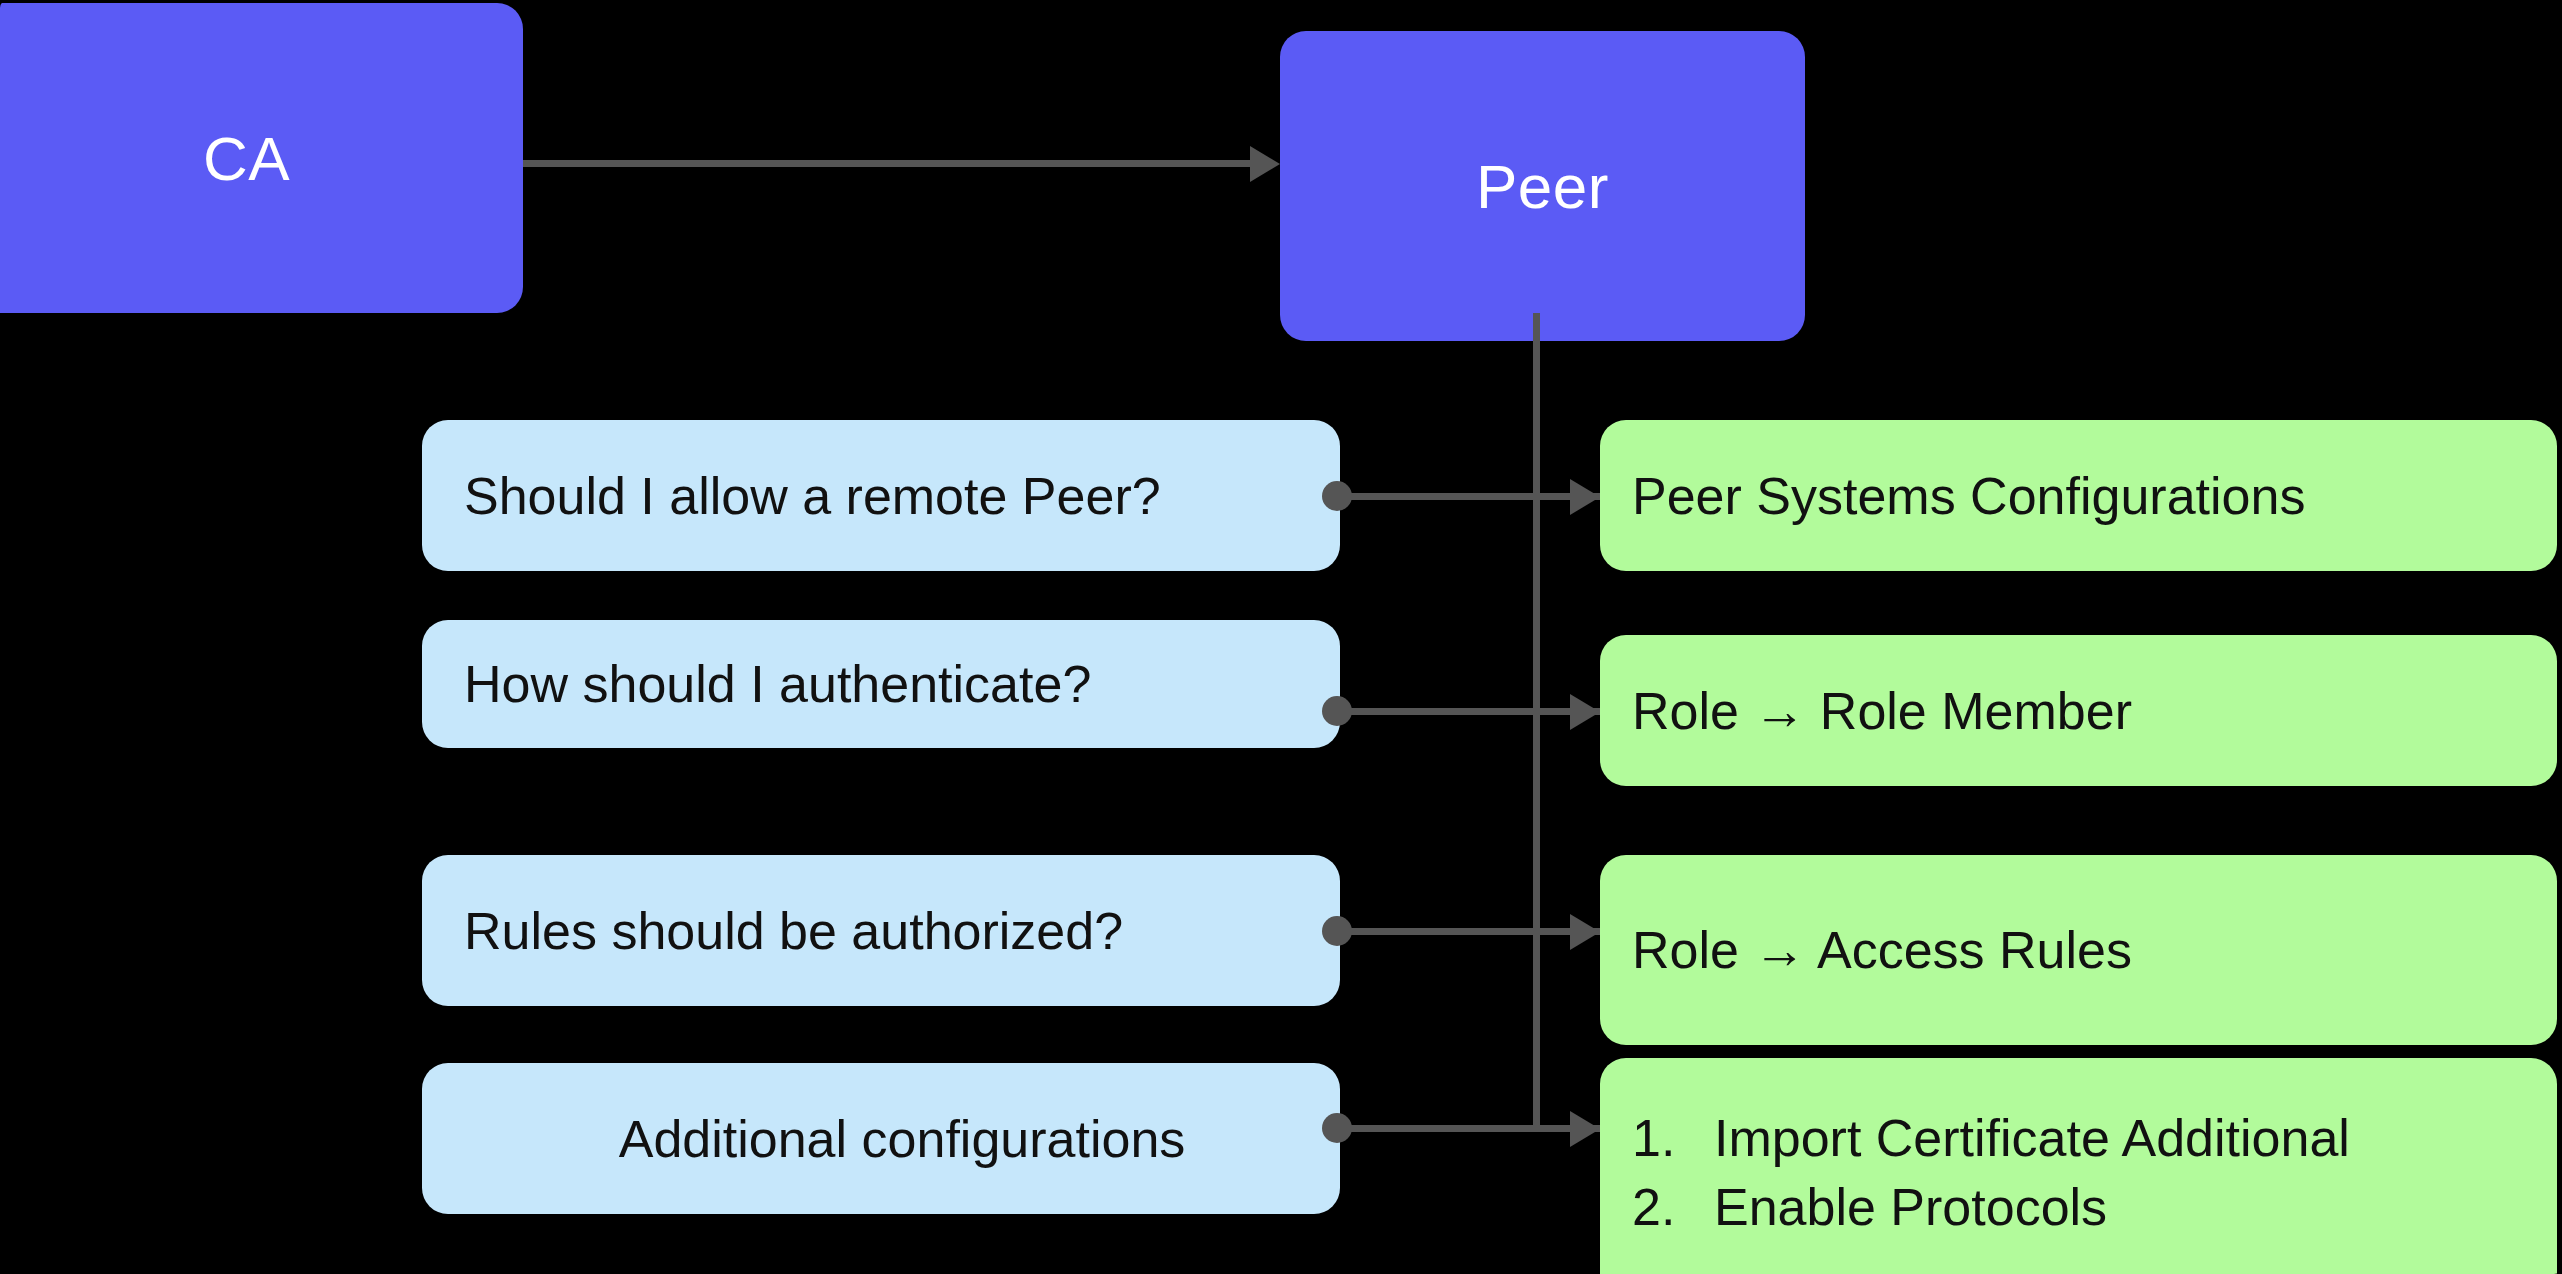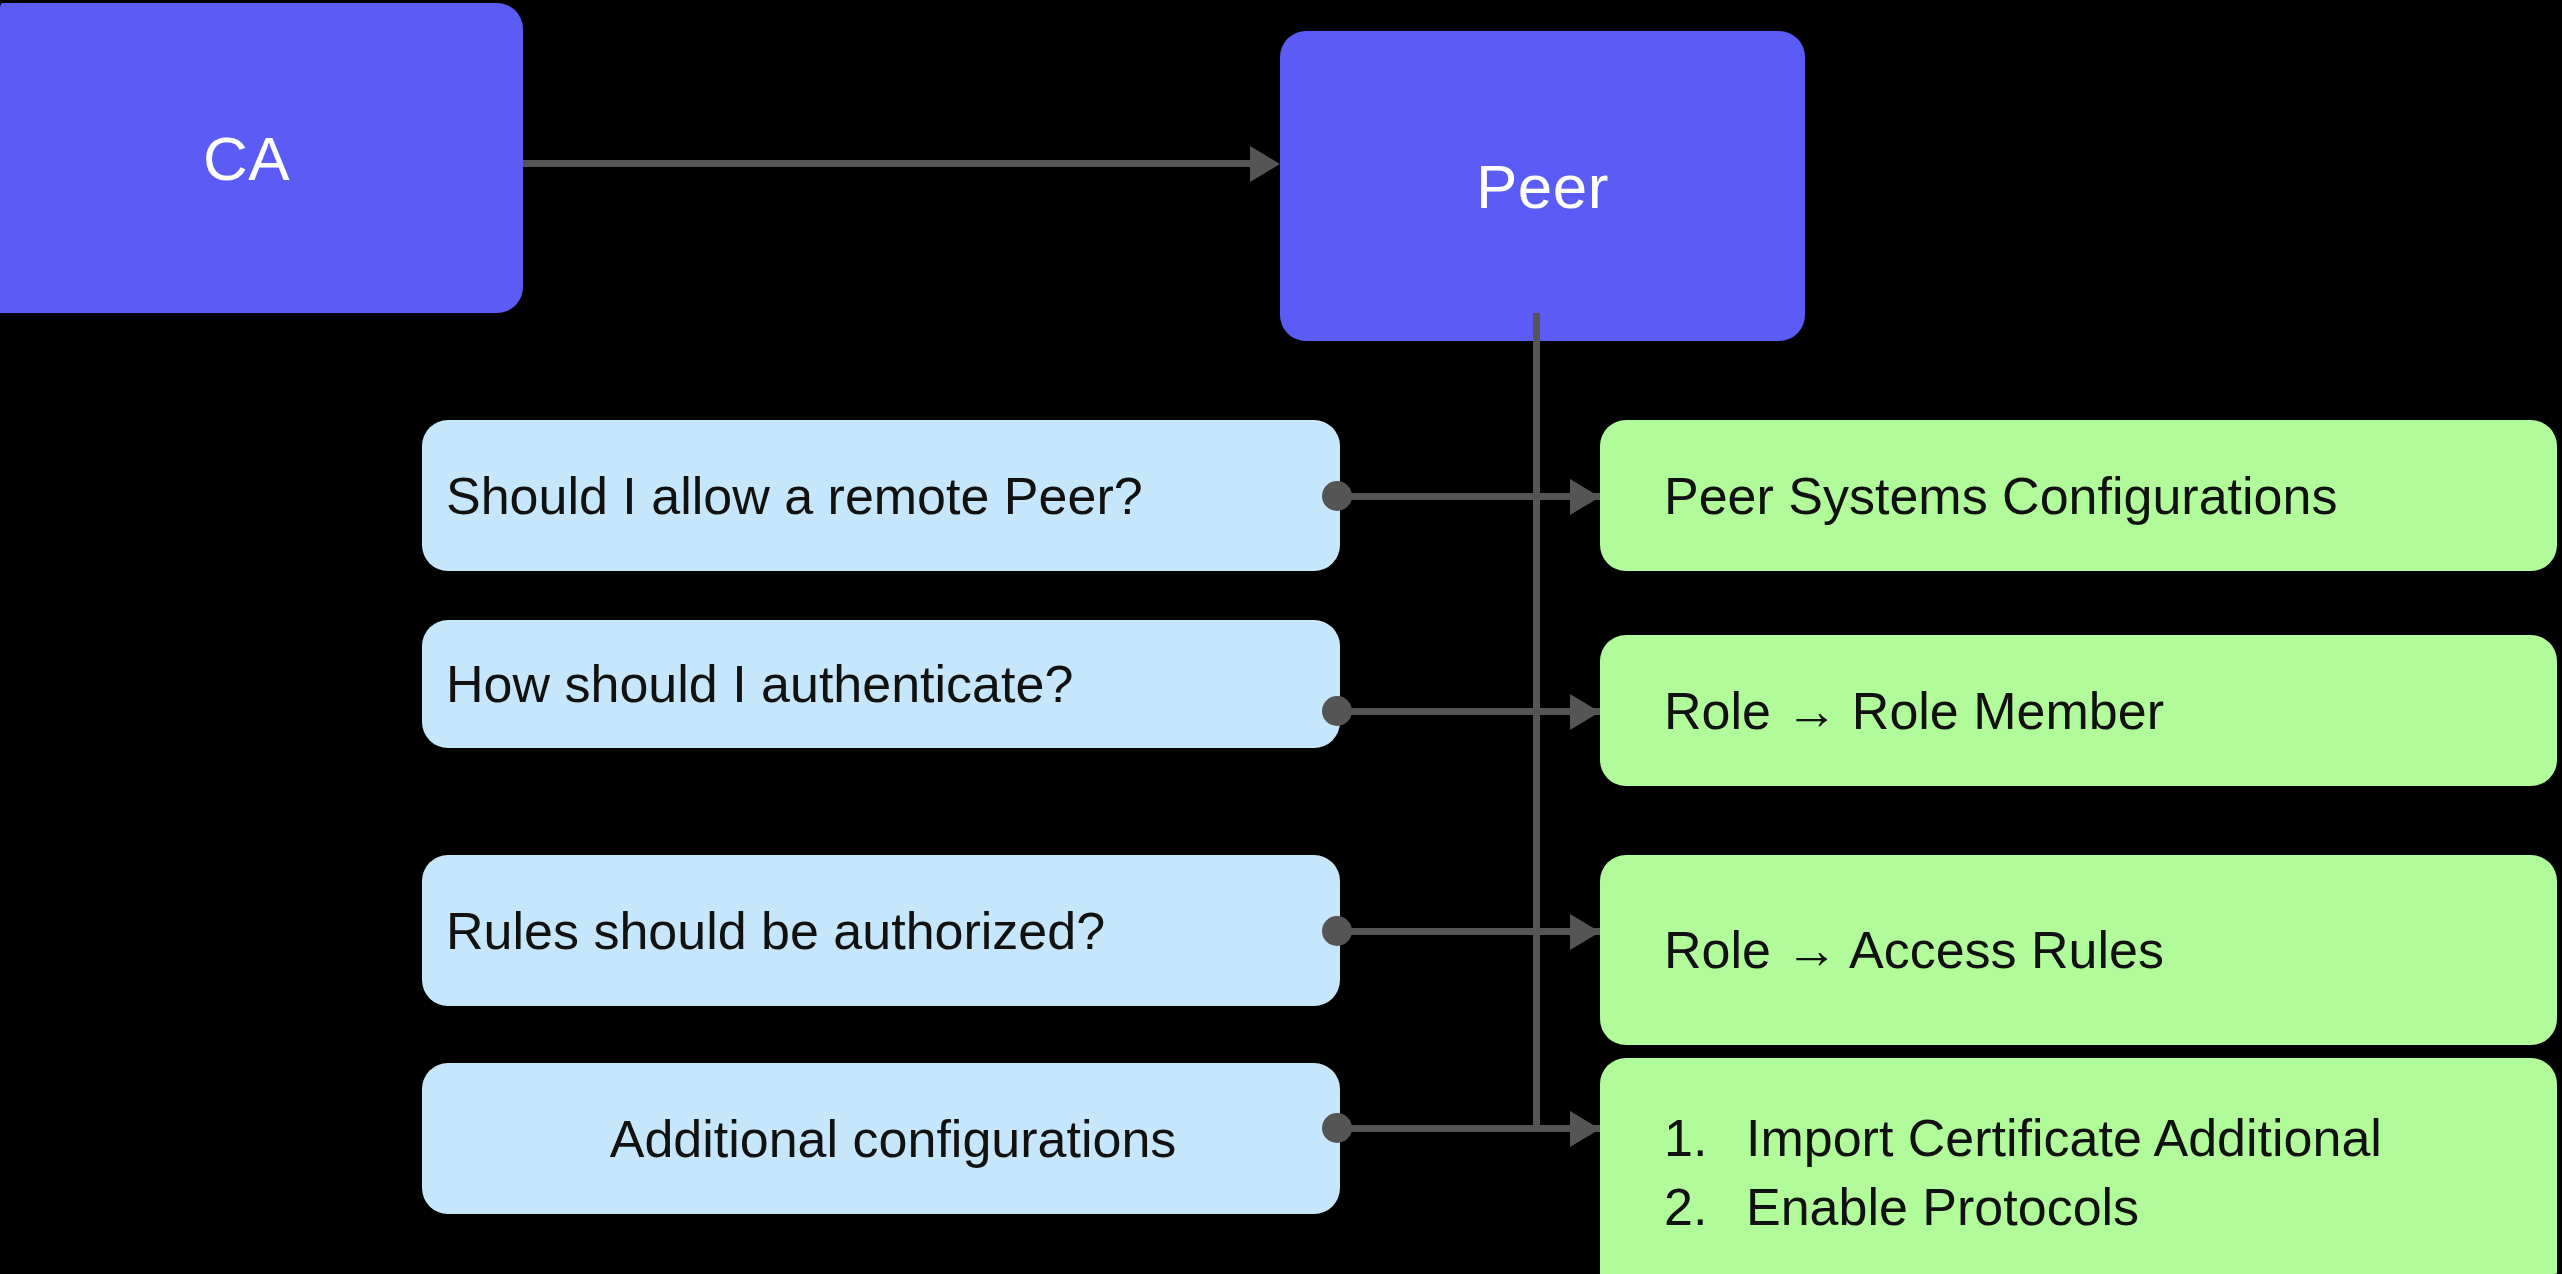--- a/index.html
+++ b/index.html
@@ -36,7 +36,7 @@
     background: #C6E7FB;
     color: #111111;
     font-size: 52px;
-    padding-left: 24px;
+    padding-left: 42px;
     justify-content: flex-start;
   }
   .node-answer {

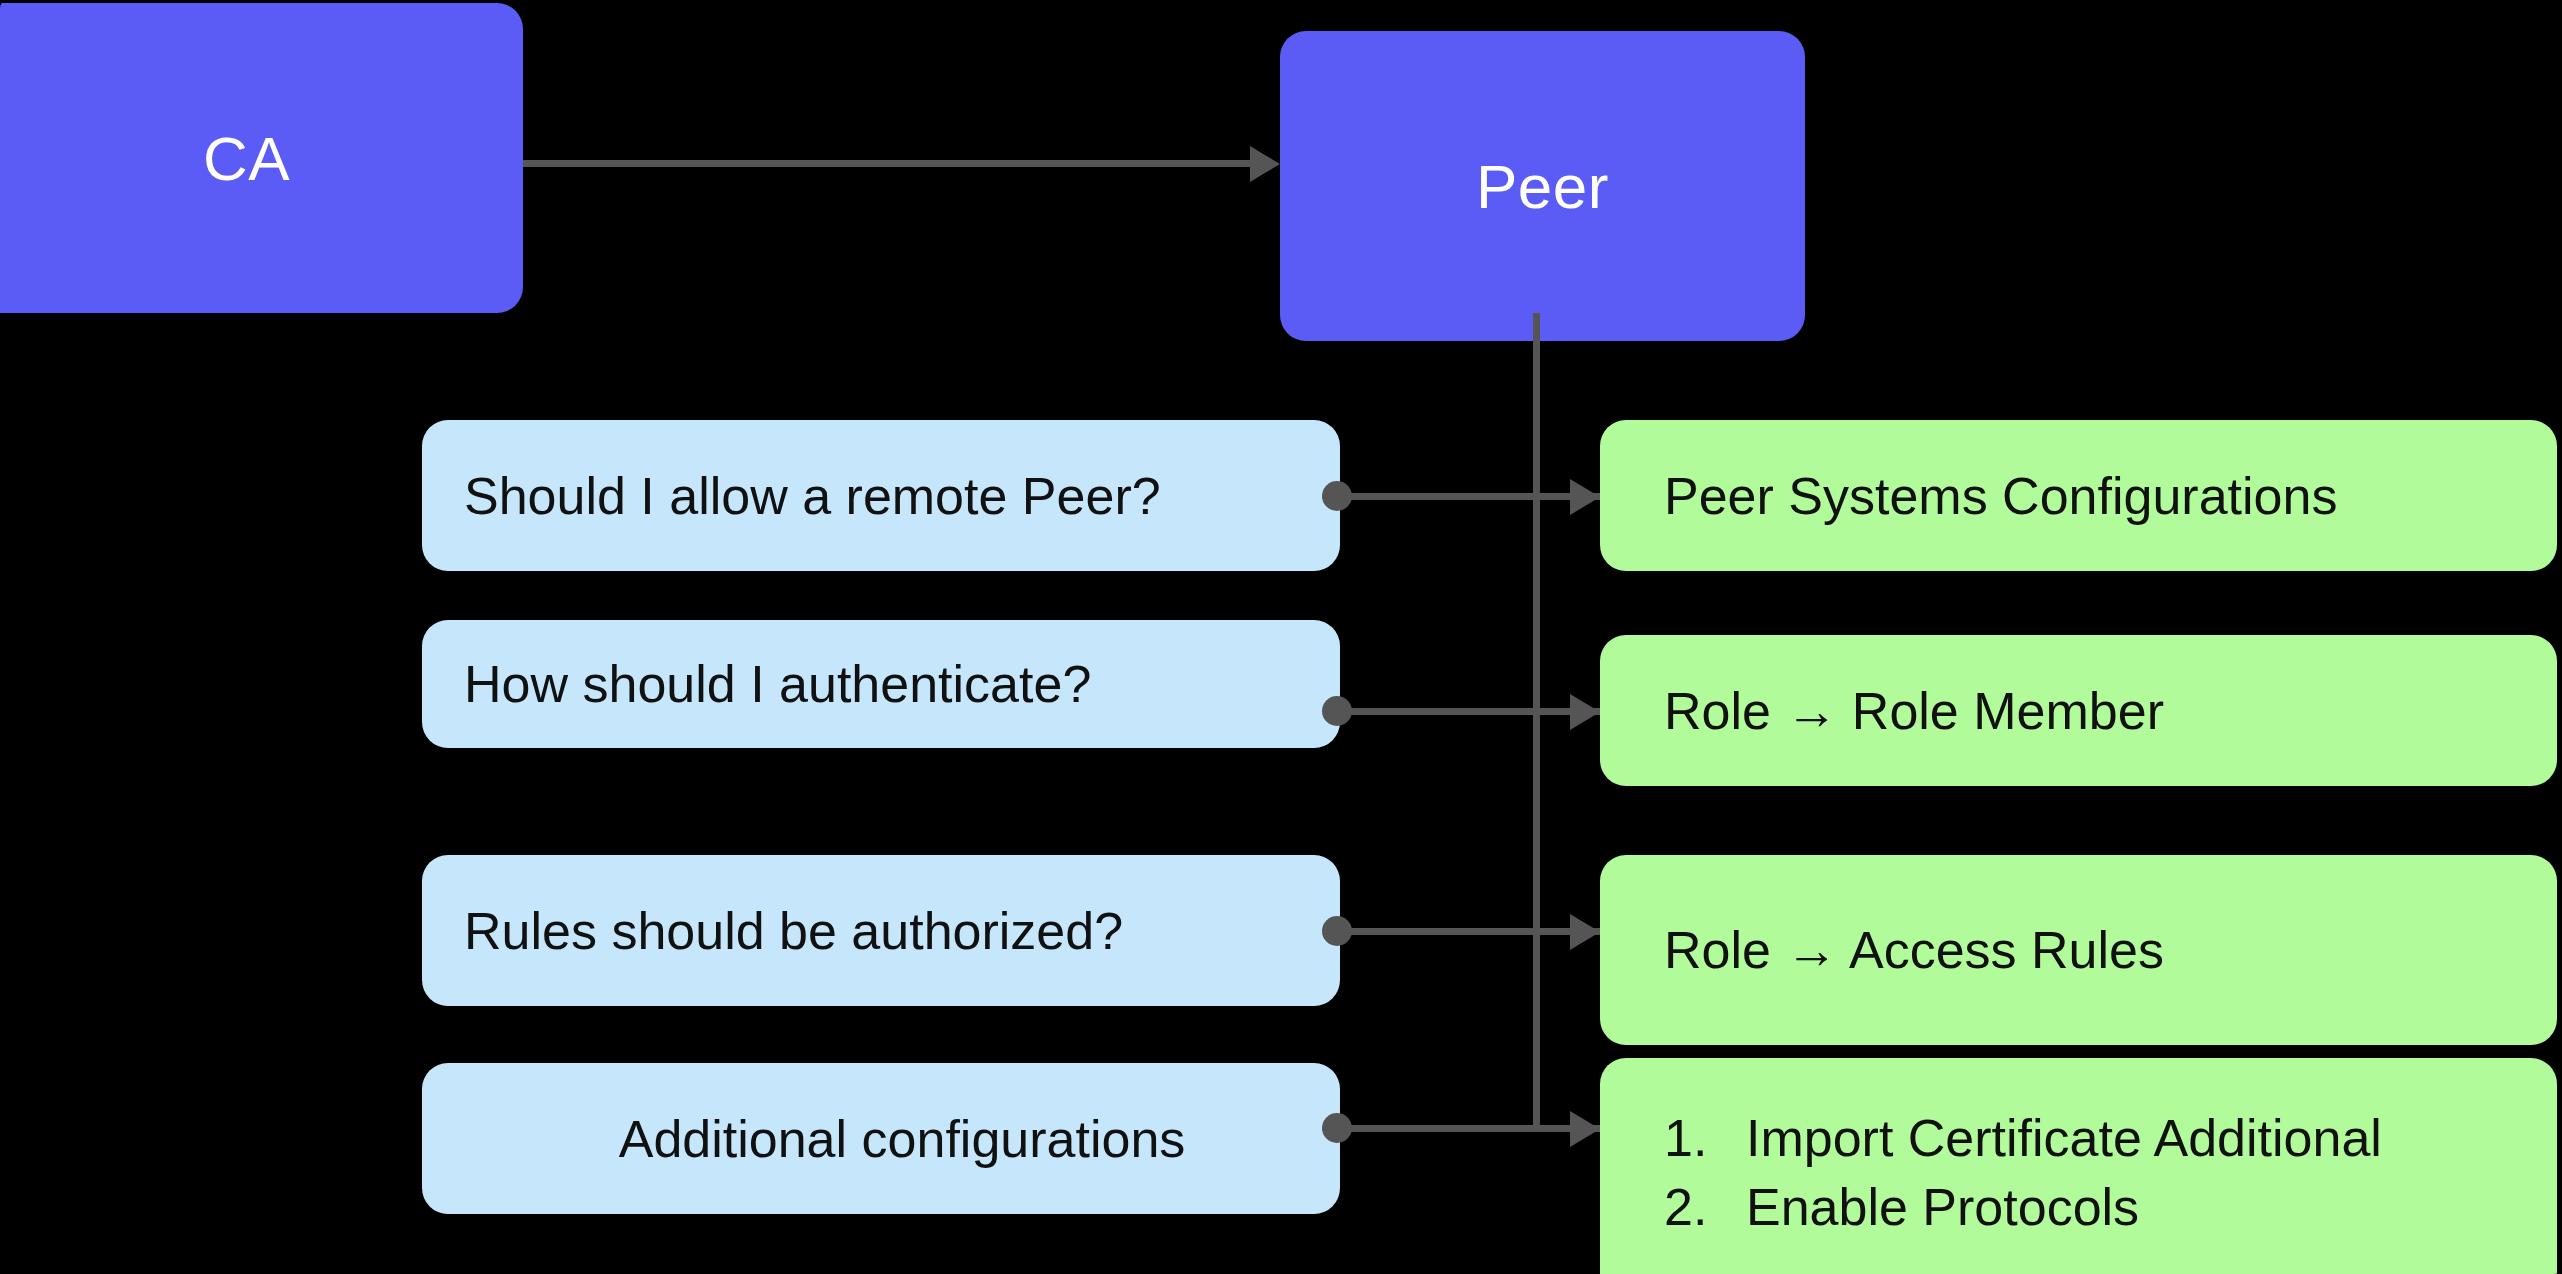--- a/index.html
+++ b/index.html
@@ -43,7 +43,7 @@
     background: #B2FB9B;
     color: #111111;
     font-size: 52px;
-    padding-left: 64px;
+    padding-left: 32px;
     justify-content: flex-start;
   }
   .node-answer.list-node {

